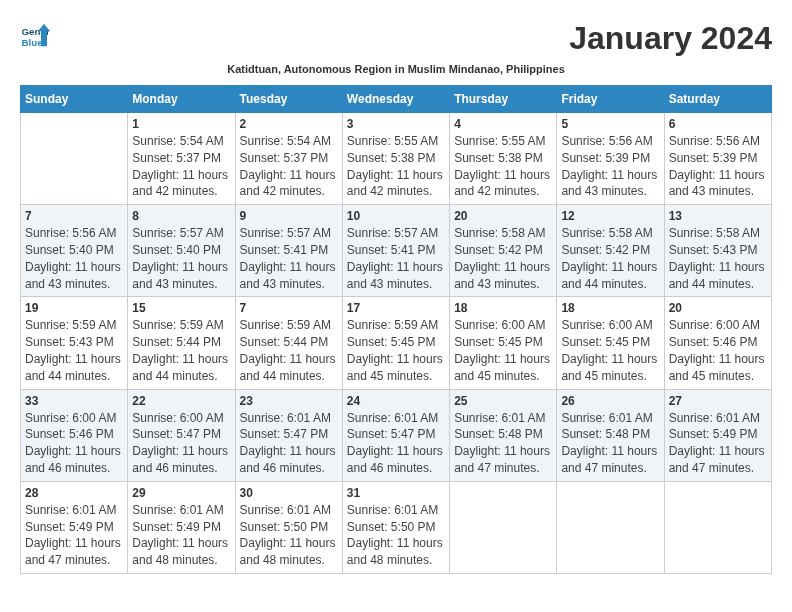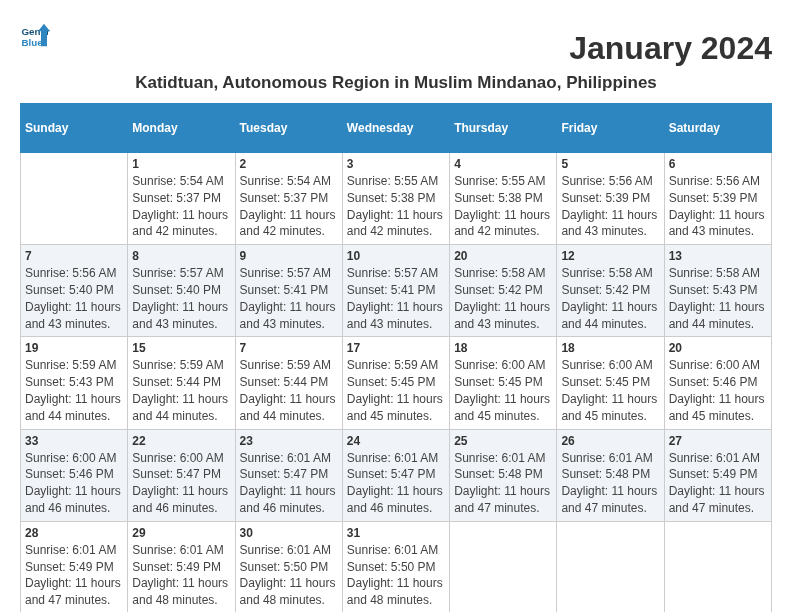--- a/index.html
+++ b/index.html
@@ -28,7 +28,6 @@
       font-size: 32px;
       font-weight: bold;
       color: #333;
-      margin-top: 10px;
     }
     .subtitle {
       font-size: 17px;

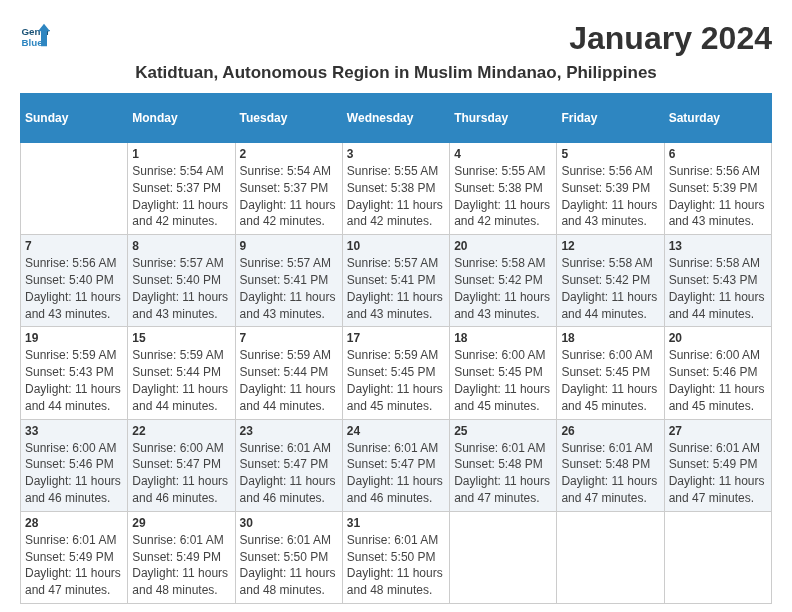--- a/index.html
+++ b/index.html
@@ -30,7 +30,7 @@
       color: #333;
     }
     .subtitle {
-      font-size: 17px;
+      font-size: 11px;
       color: #333;
       text-align: center;
       margin-bottom: 10px;

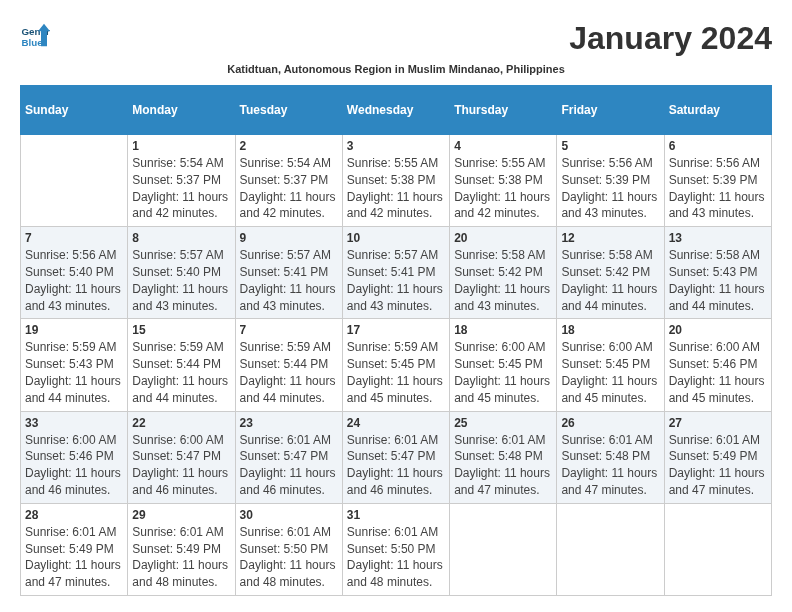--- a/index.html
+++ b/index.html
@@ -44,7 +44,7 @@
     .calendar-table th {
       background-color: #2e86c1;
       color: #fff;
-      padding: 17px 4px;
+      padding: 6px 4px;
       text-align: left;
       font-size: 12px;
       border: 1px solid #2e86c1;

